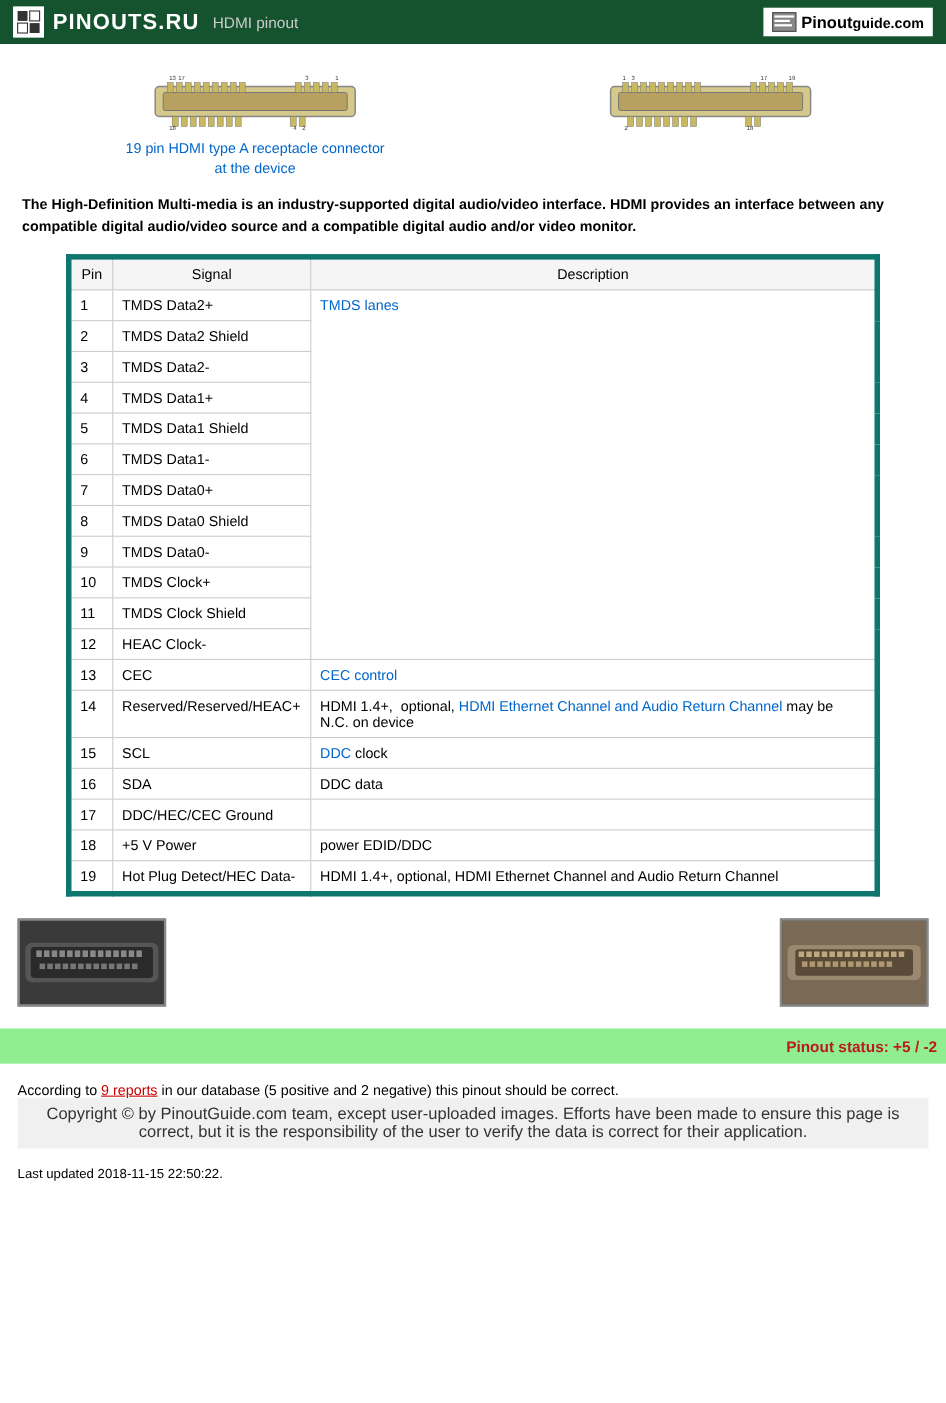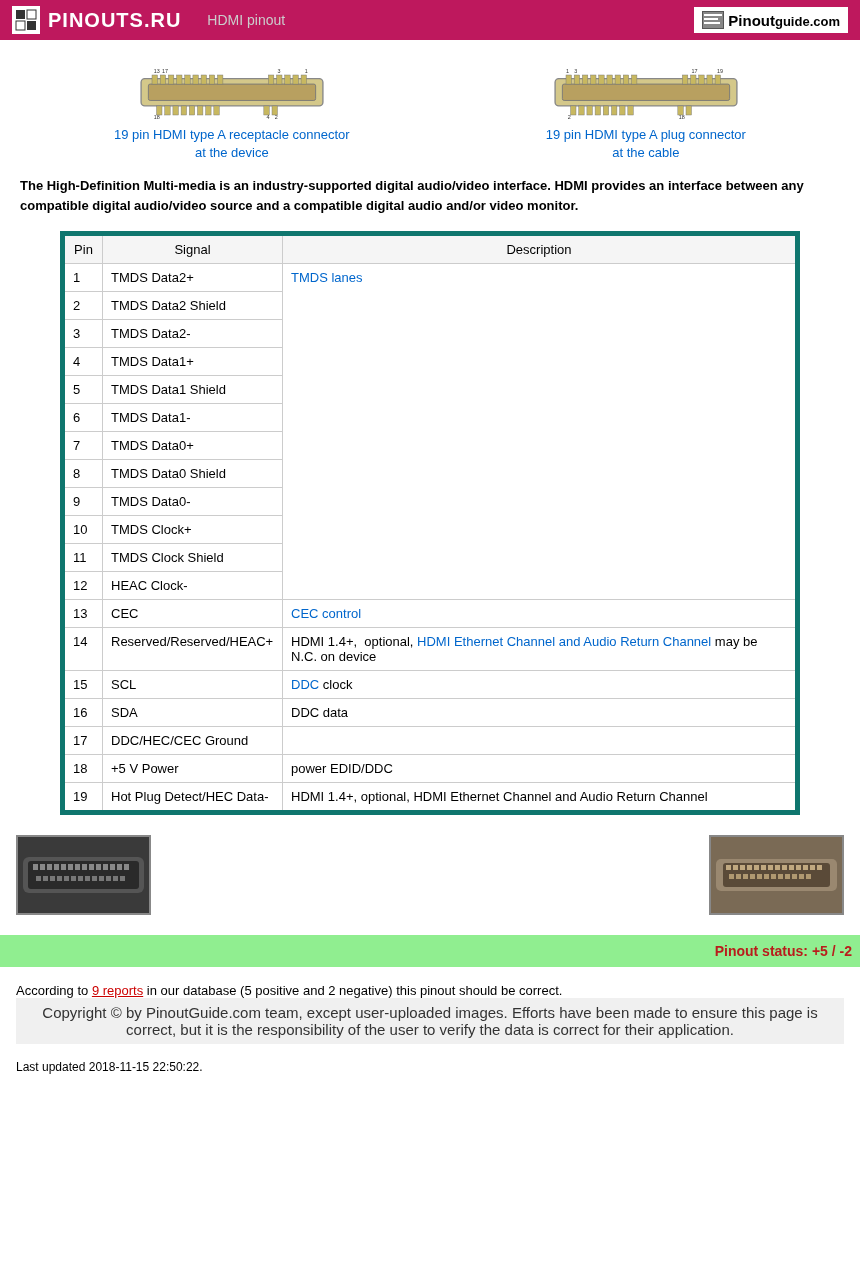--- a/index.html
+++ b/index.html
@@ -7,7 +7,7 @@
 
     
     #header {
-      background: #be185d;
+      background: #14532d;
       display: flex;
       align-items: center;
       justify-content: space-between;

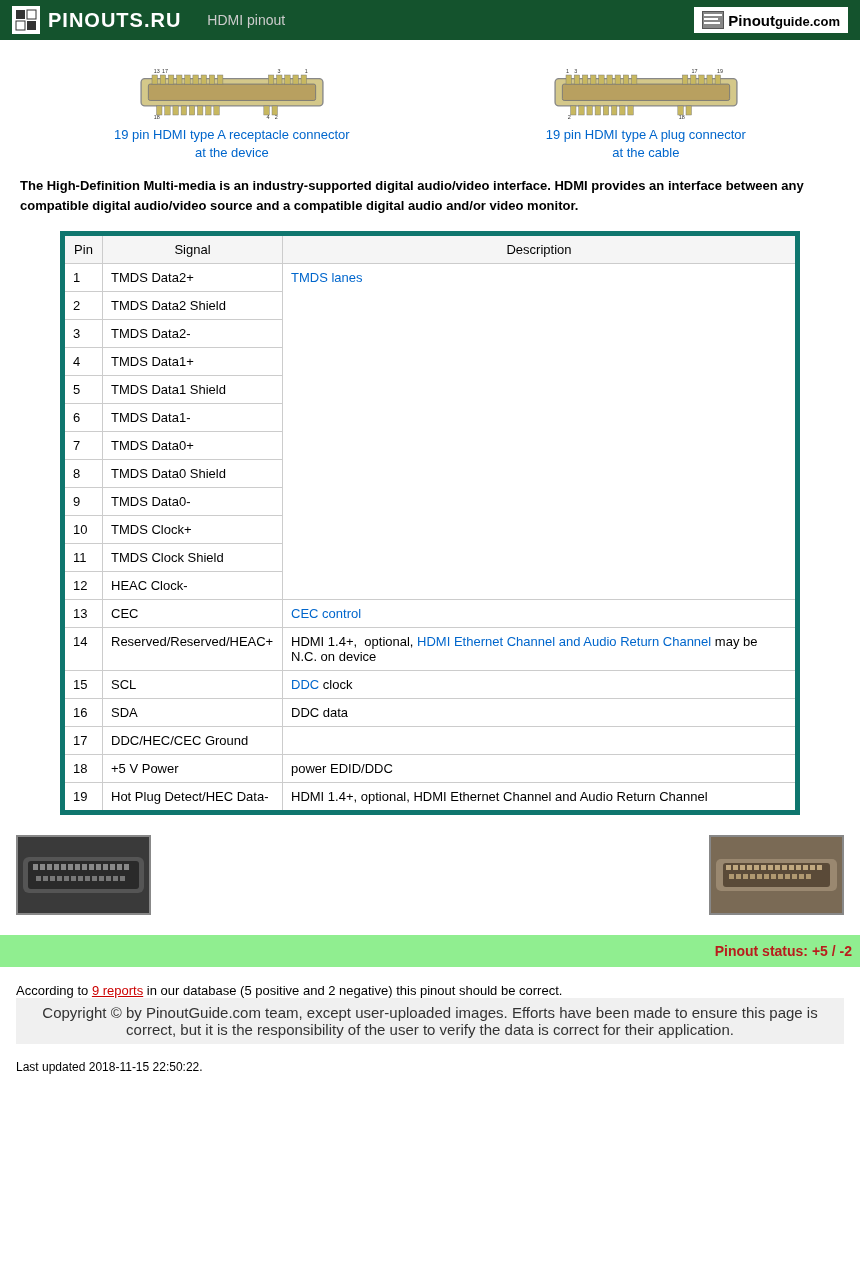--- a/index.html
+++ b/index.html
@@ -143,7 +143,7 @@
       </svg>
     </div>
     <span id="site-name">PINOUTS.RU</span>
-    <span style="color:#ccc; font-size:14px; margin-left:18px;">HDMI pinout</span>
+    <span style="color:#ccc; font-size:14px; margin-left:4px;">HDMI pinout</span>
   </div>
   <div id="header-right">
     <div id="pinoutguide-logo">

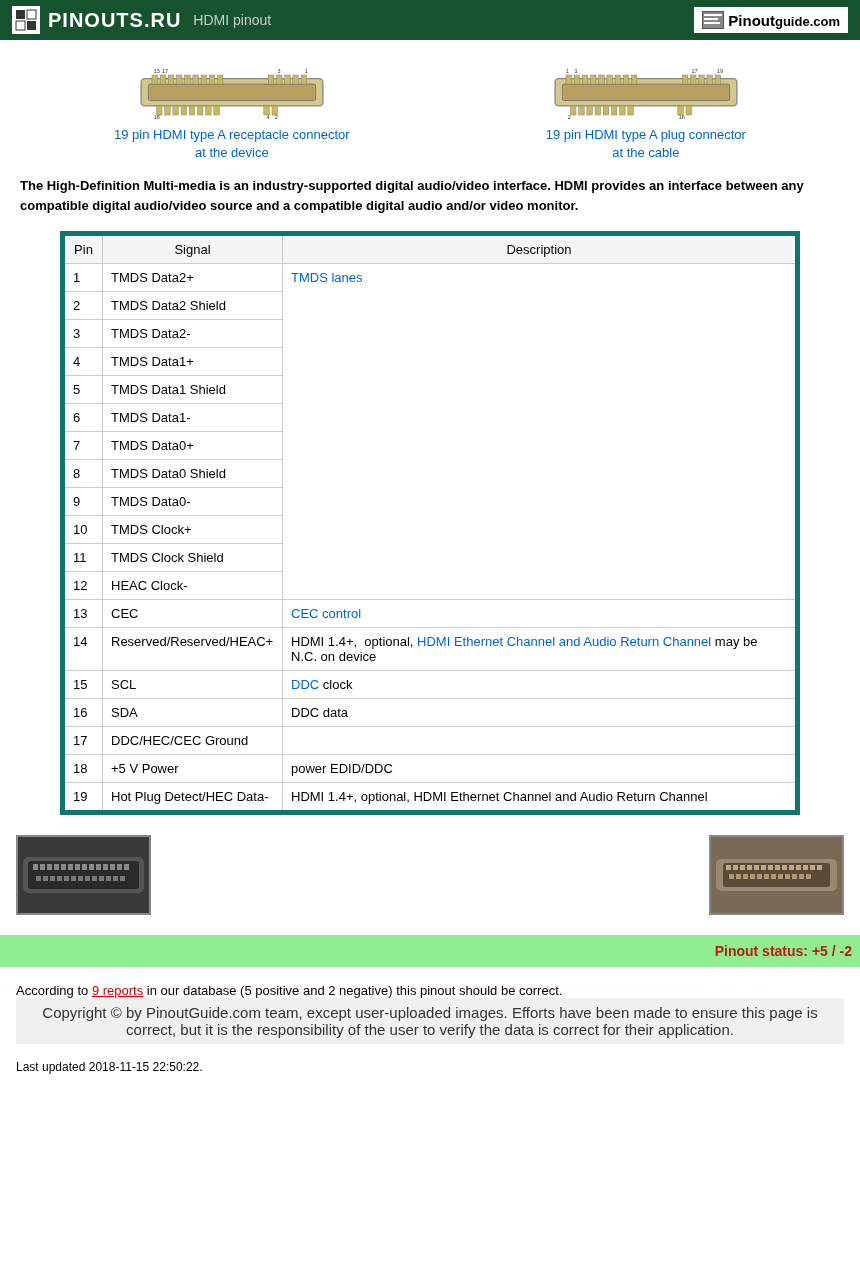--- a/index.html
+++ b/index.html
@@ -252,7 +252,6 @@
           <text x="146" y="64" font-size="6" fill="#333">18</text>
         </svg>
       </div>
-      <a href="#" class="connector-link">19 pin HDMI type A plug connector<br>at the cable</a>
     </div>
   </div>
 

